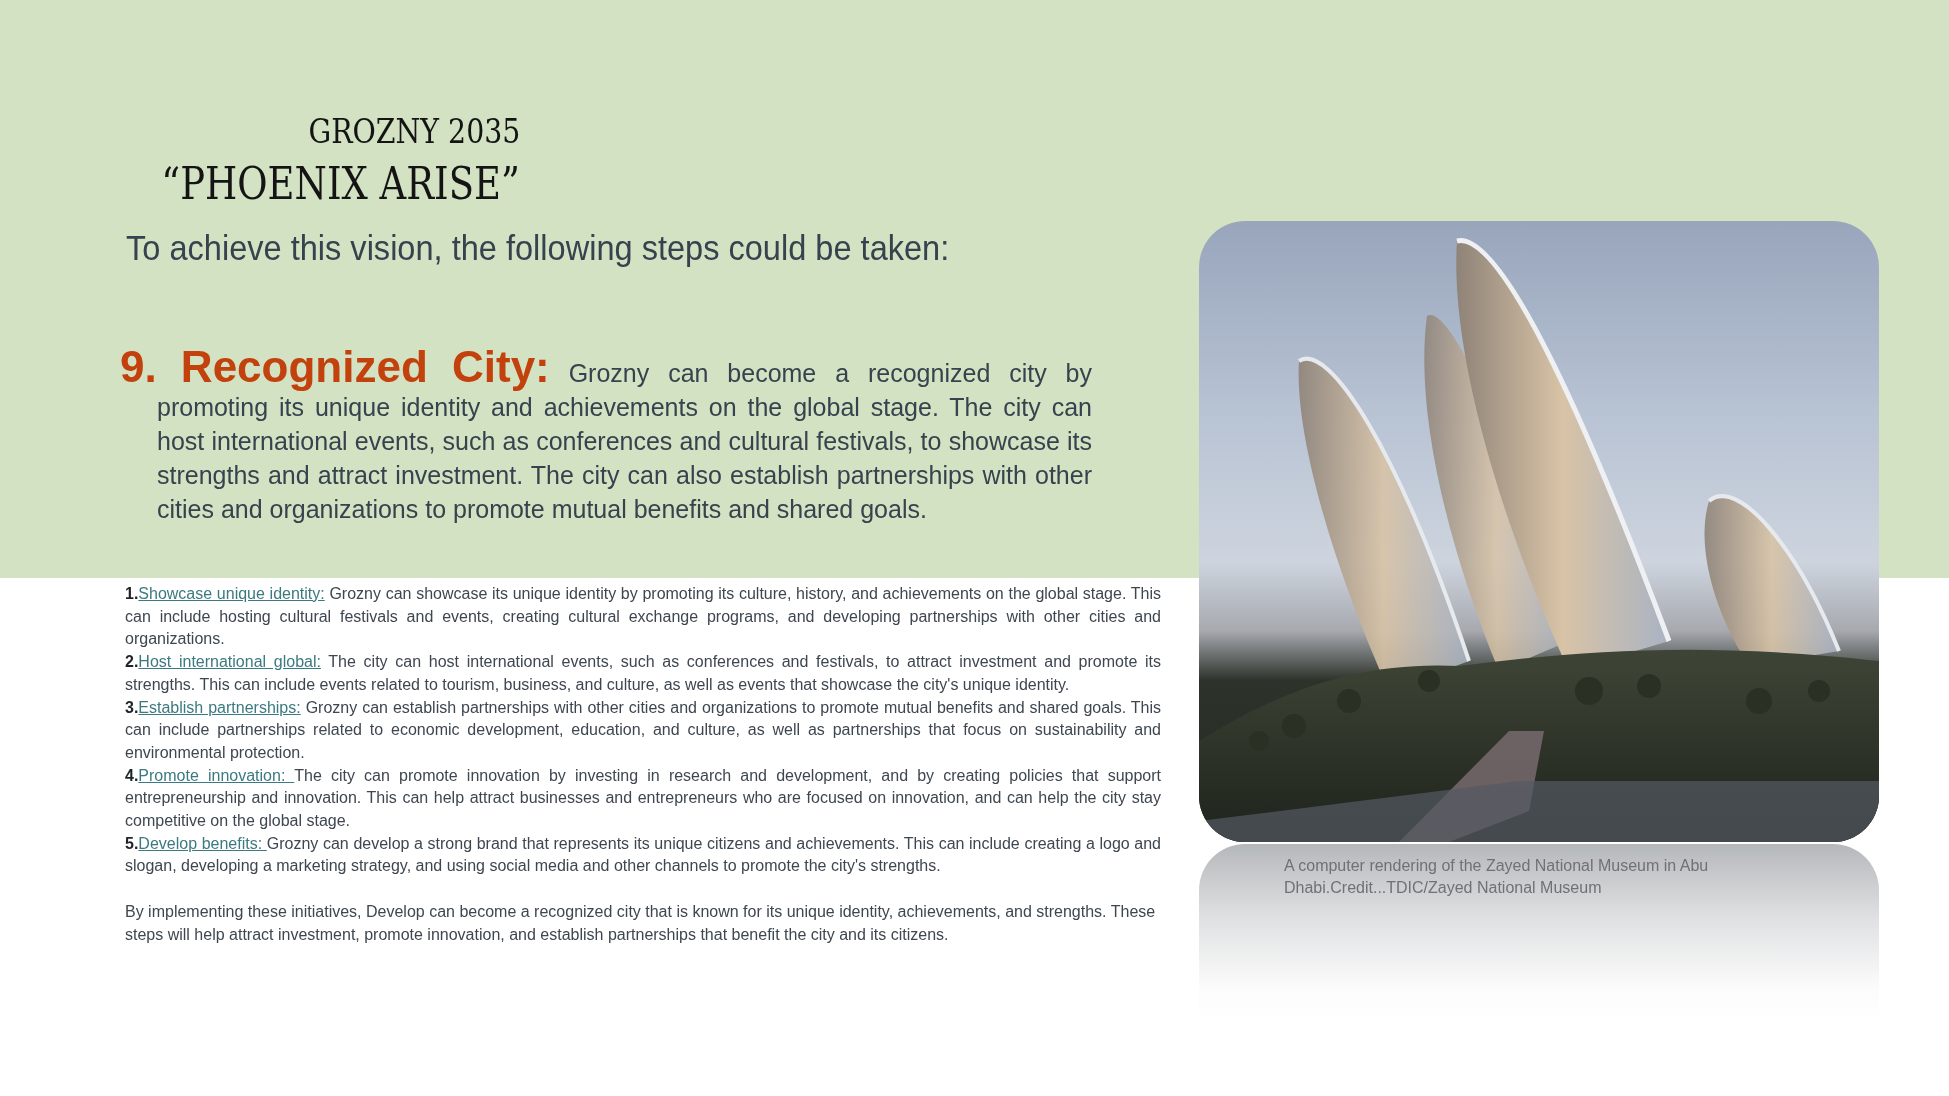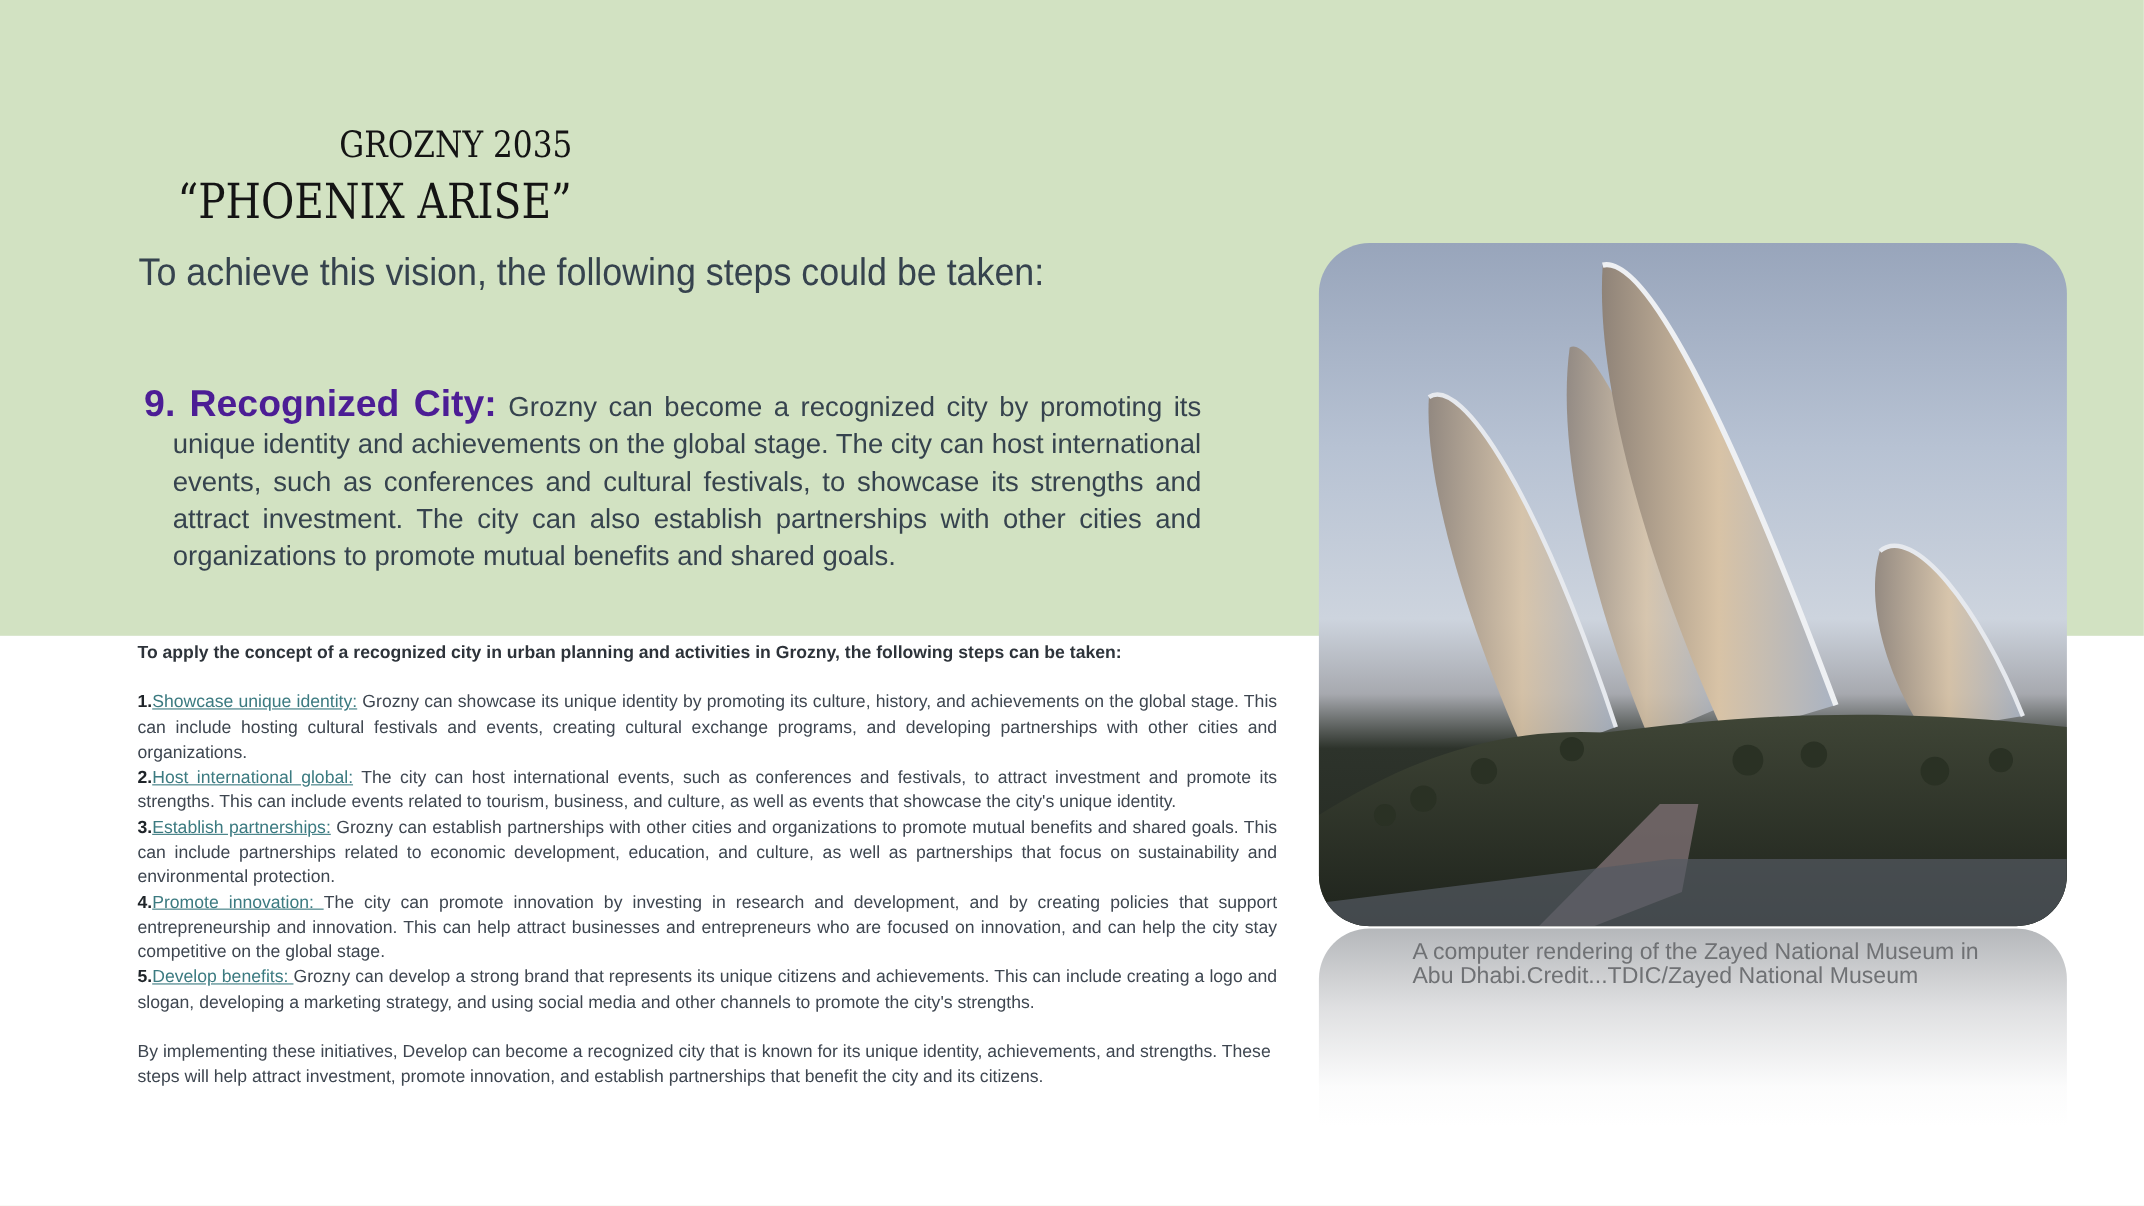--- a/index.html
+++ b/index.html
@@ -39,7 +39,7 @@
       text-align: justify; text-indent: -37px; padding-left: 37px;
     }
     .point-heading {
-      font-size: 34px; font-weight: bold; color: #4c1d95; margin-left: 11px;
+      font-size: 44px; font-weight: bold; color: #c2410c;
     }
 
     .steps {

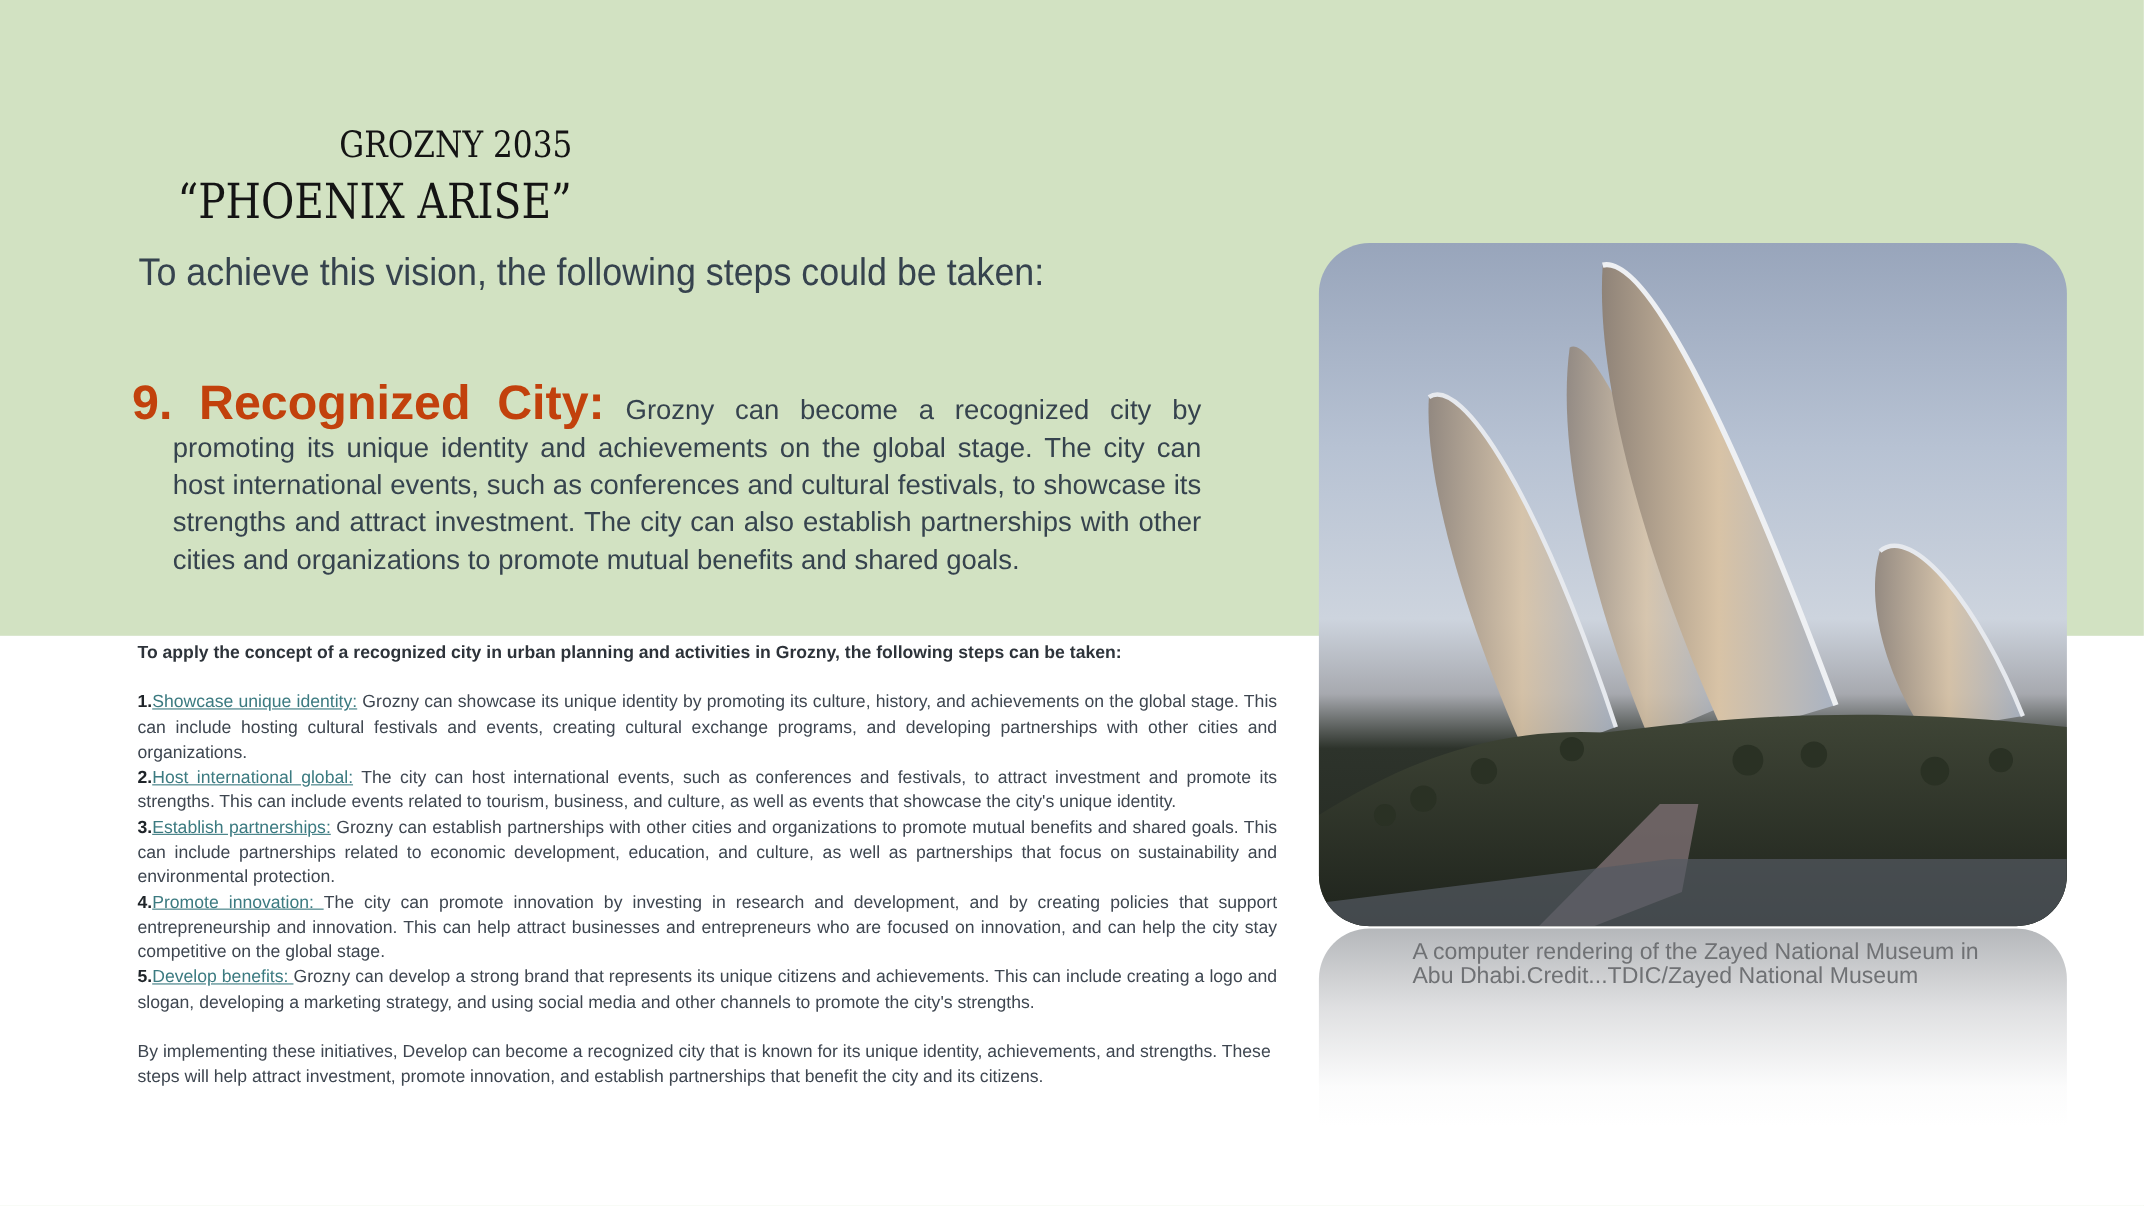--- a/index.html
+++ b/index.html
@@ -86,7 +86,6 @@
 <div class="point-para"><span class="point-heading">9. Recognized City:</span><span> Grozny can become a recognized city by promoting its unique identity and achievements on the global stage. The city can host international events, such as conferences and cultural festivals, to showcase its strengths and attract investment. The city can also establish partnerships with other cities and organizations to promote mutual benefits and shared goals.</span></div>
 
 <div class="steps">
-  <div class="steps-intro">To apply the concept of a recognized city in urban planning and activities in Grozny, the following steps can be taken:</div>
 
   <div class="step-item"><span class="step-num">1.</span><span class="step-title">Showcase unique identity:</span><span> Grozny can showcase its unique identity by promoting its culture, history, and achievements on the global stage. This can include hosting cultural festivals and events, creating cultural exchange programs, and developing partnerships with other cities and organizations.</span></div>
 

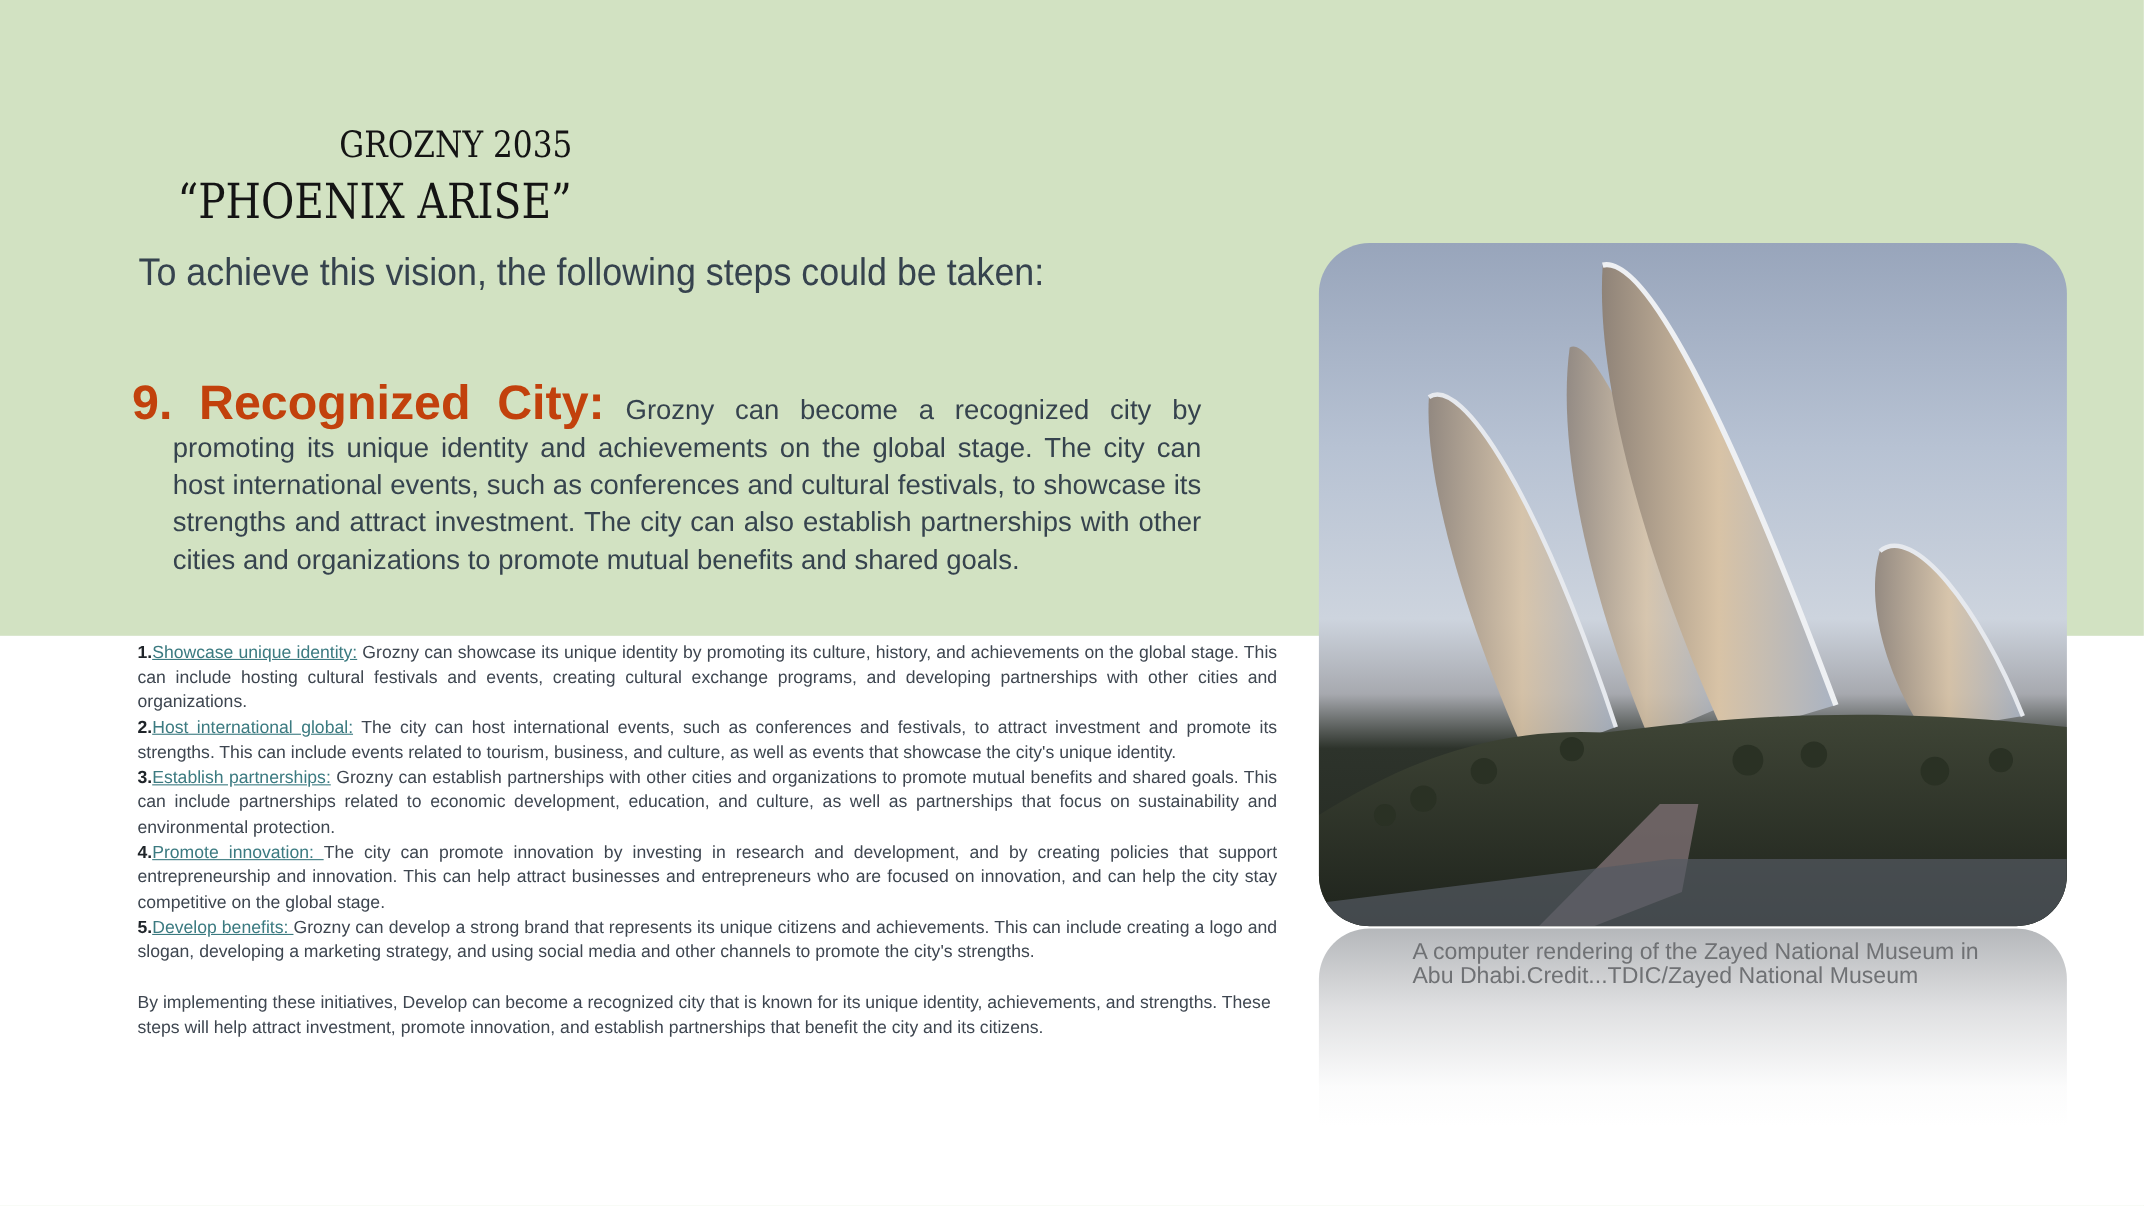--- a/index.html
+++ b/index.html
@@ -68,7 +68,7 @@
     .caption {
       position: absolute; left: 1284px; top: 855px; width: 520px;
       font-family: "Liberation Sans", sans-serif;
-      font-size: 21px; line-height: 22px; color: #6f7174;
+      font-size: 16px; line-height: 22px; color: #6f7174;
     }
   </style>
 </head>

